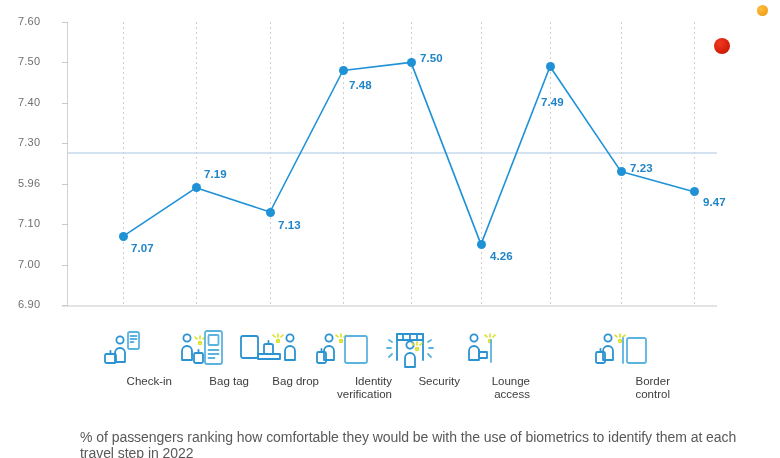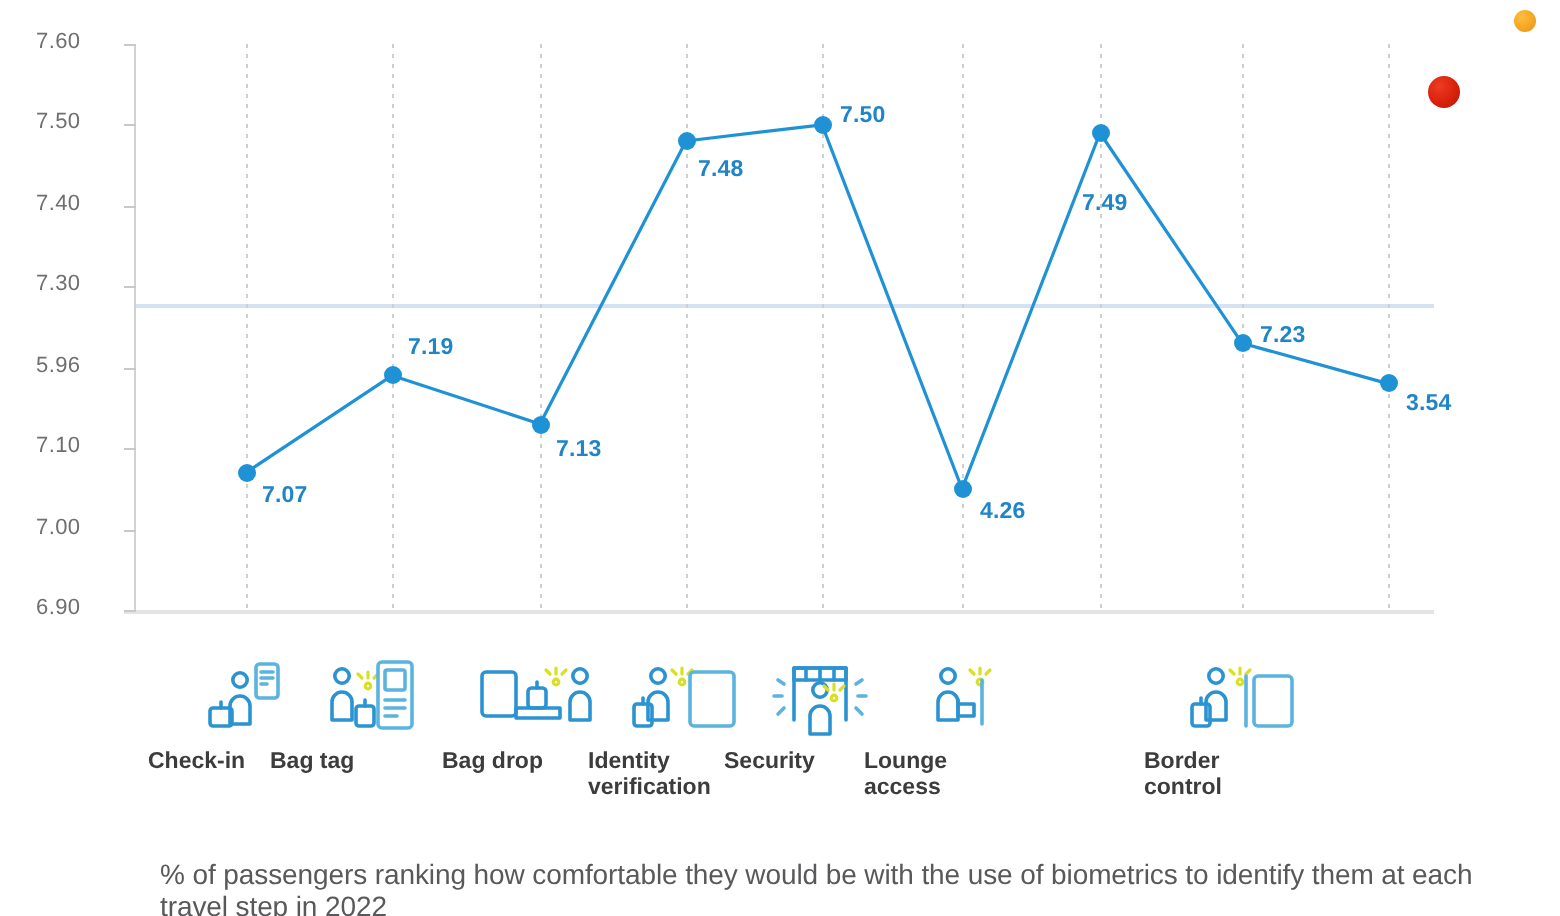--- a/index.html
+++ b/index.html
@@ -206,7 +206,7 @@
         <div class="data-label" style="left: 490px; top: 250.357px;">4.26</div>
         <div class="data-label" style="left: 541px; top: 56.4714px; margin-top: 40px;">7.49</div>
         <div class="data-label" style="left: 630px; top: 161.586px;">7.23</div>
-        <div class="data-label" style="left: 703px; top: 195.8px;">3.54</div>
+        <div class="data-label" style="left: 703px; top: 195.8px;">9.47</div>
       </div>
   </div>
 

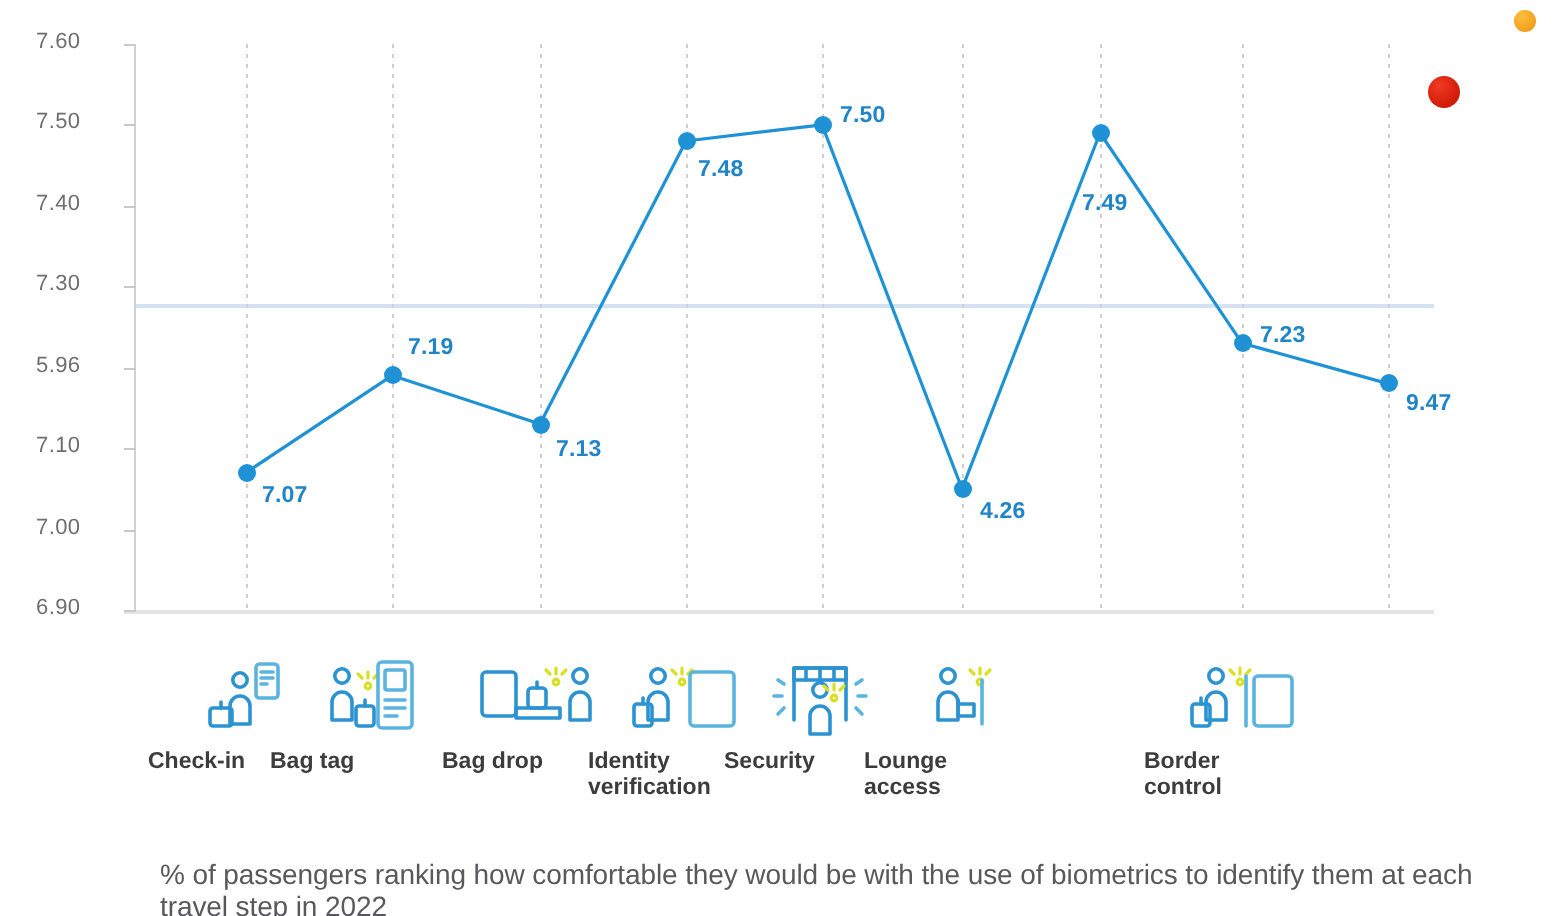--- a/index.html
+++ b/index.html
@@ -115,8 +115,7 @@
     position: absolute;
     width: 98px;
     margin-left: -49px;
-    text-align: left;
-    font-weight: bold;
+    text-align: right;
   }
   .cat-icon {
     height: 56px;

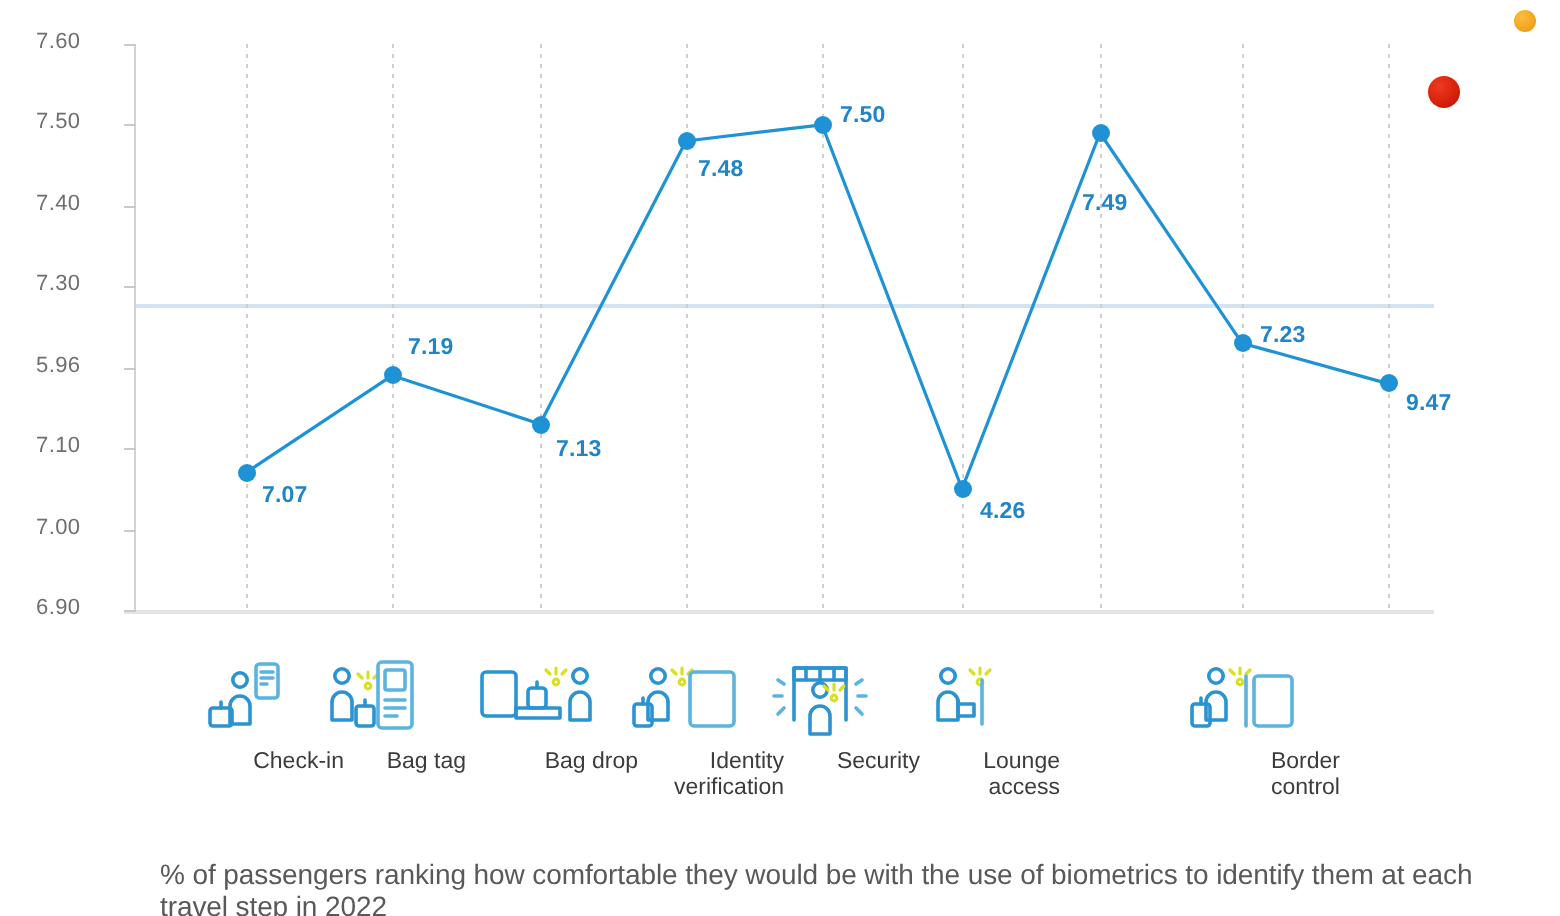--- a/index.html
+++ b/index.html
@@ -225,7 +225,7 @@
         </div>
         <div class="cat-label">Check-in</div>
       </div>
-      <div class="cat" style="left: 184px;">
+      <div class="cat" style="left: 200px;">
         <div class="cat-icon">
           <svg width="50" height="44" viewBox="0 0 50 44" fill="none" stroke="#2b93d1" stroke-width="1.8" stroke-linecap="round" stroke-linejoin="round">
             <circle cx="12" cy="12" r="3.6"></circle>

